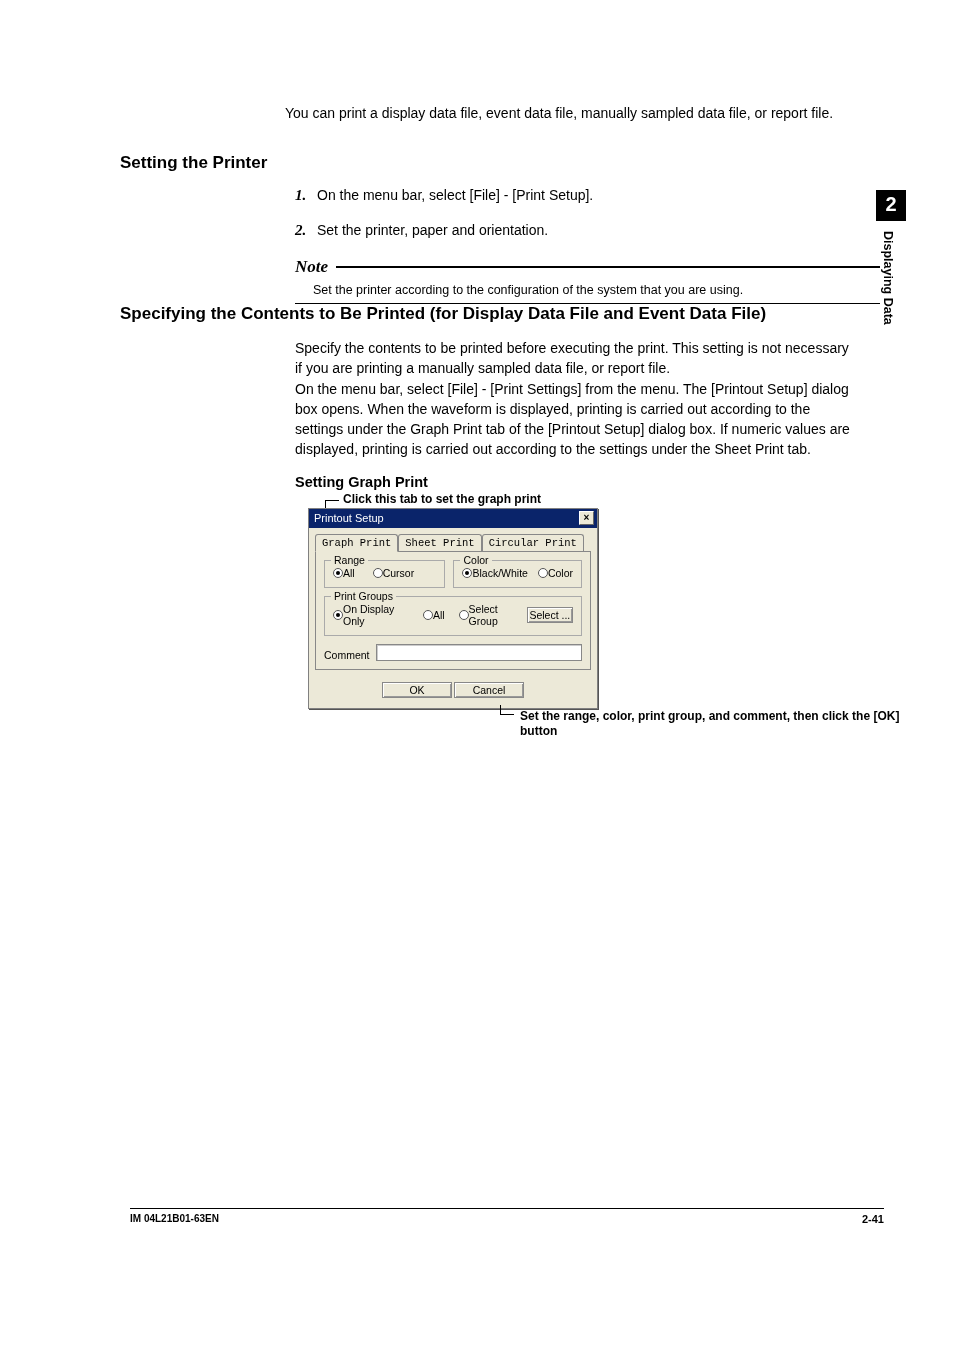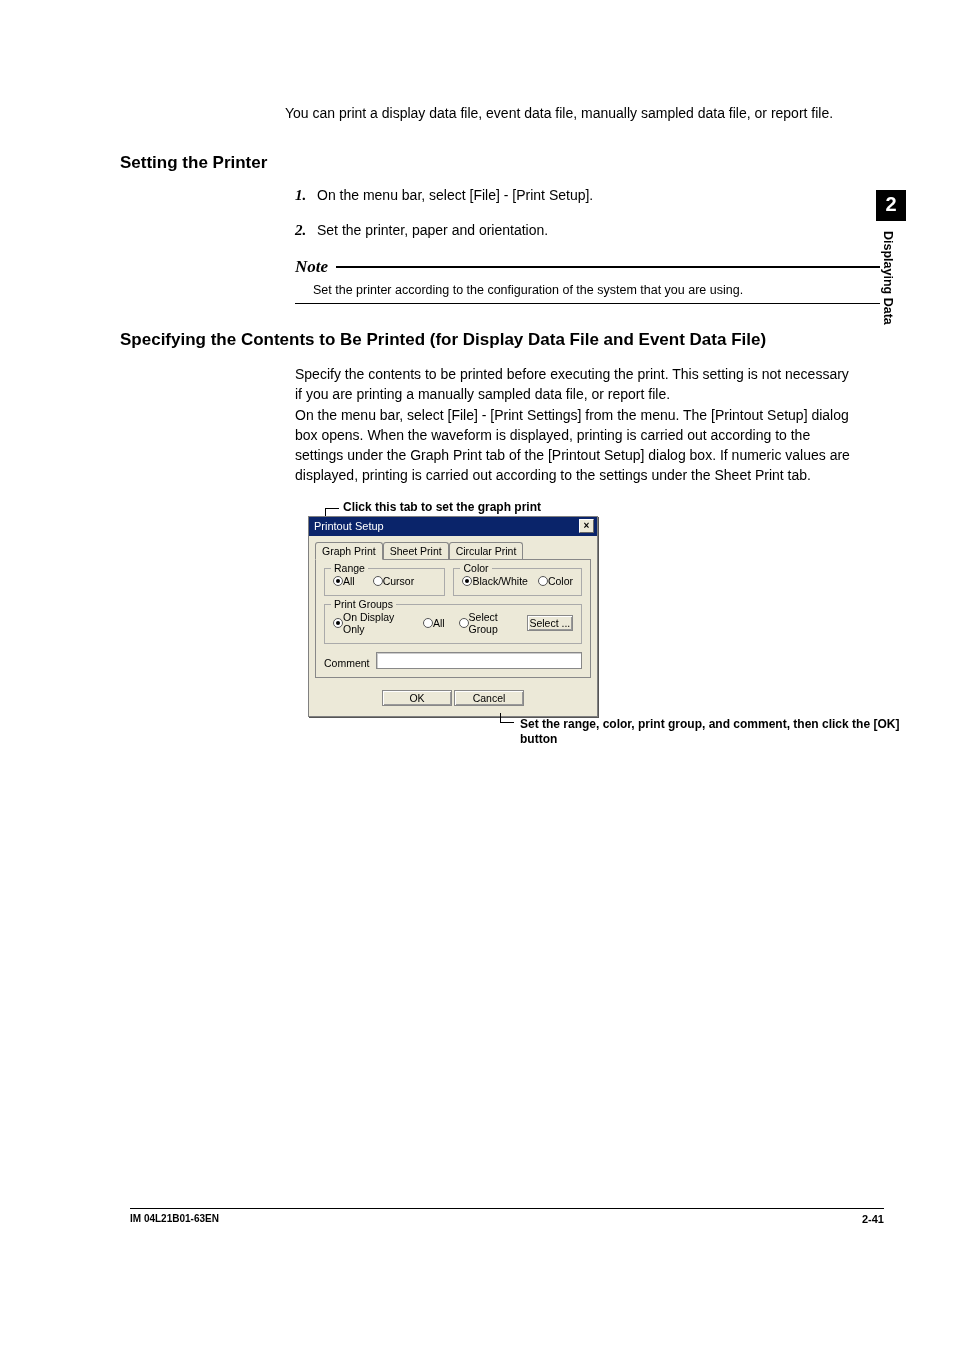--- a/index.html
+++ b/index.html
@@ -67,7 +67,6 @@
   .note-block {
     margin-left: 185px;
     margin-top: 8px;
-    margin-bottom: 26px;
   }
   .note-head {
     display: flex;

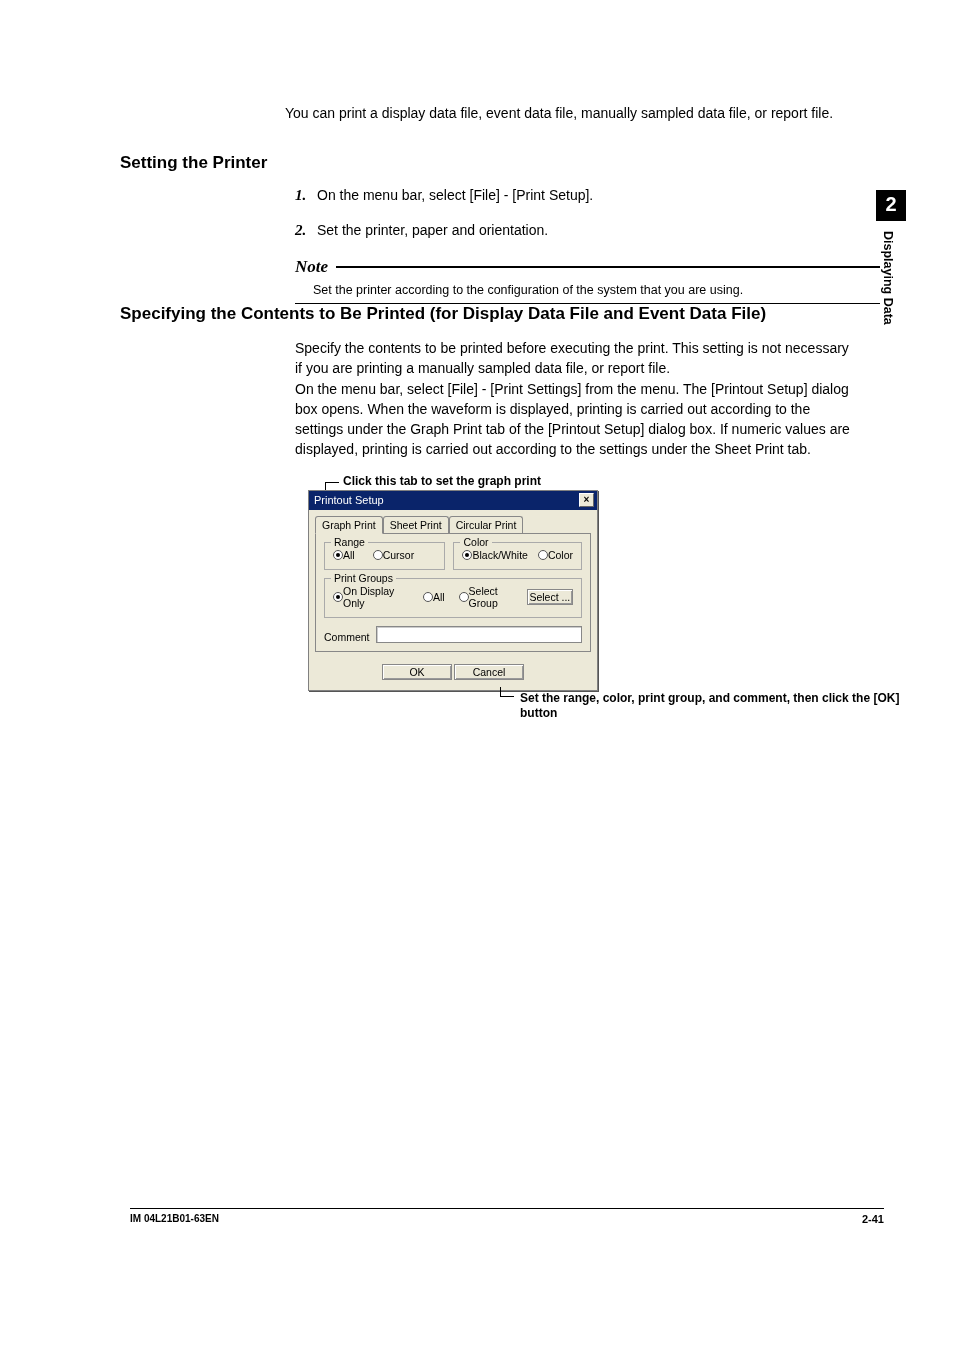--- a/index.html
+++ b/index.html
@@ -307,6 +307,7 @@
   <div class="body-p" style="white-space:pre-line;">Specify the contents to be printed before executing the print. This setting is not necessary if you are printing a manually sampled data file, or report file.
 On the menu bar, select [File] - [Print Settings] from the menu. The [Printout Setup] dialog box opens. When the waveform is displayed, printing is carried out according to the settings under the Graph Print tab of the [Printout Setup] dialog box. If numeric values are displayed, printing is carried out according to the settings under the Sheet Print tab.</div>
 
+  <div class="sub-sub">Setting Graph Print</div>
 
   <div class="callout-top">
     <div class="hook"></div>

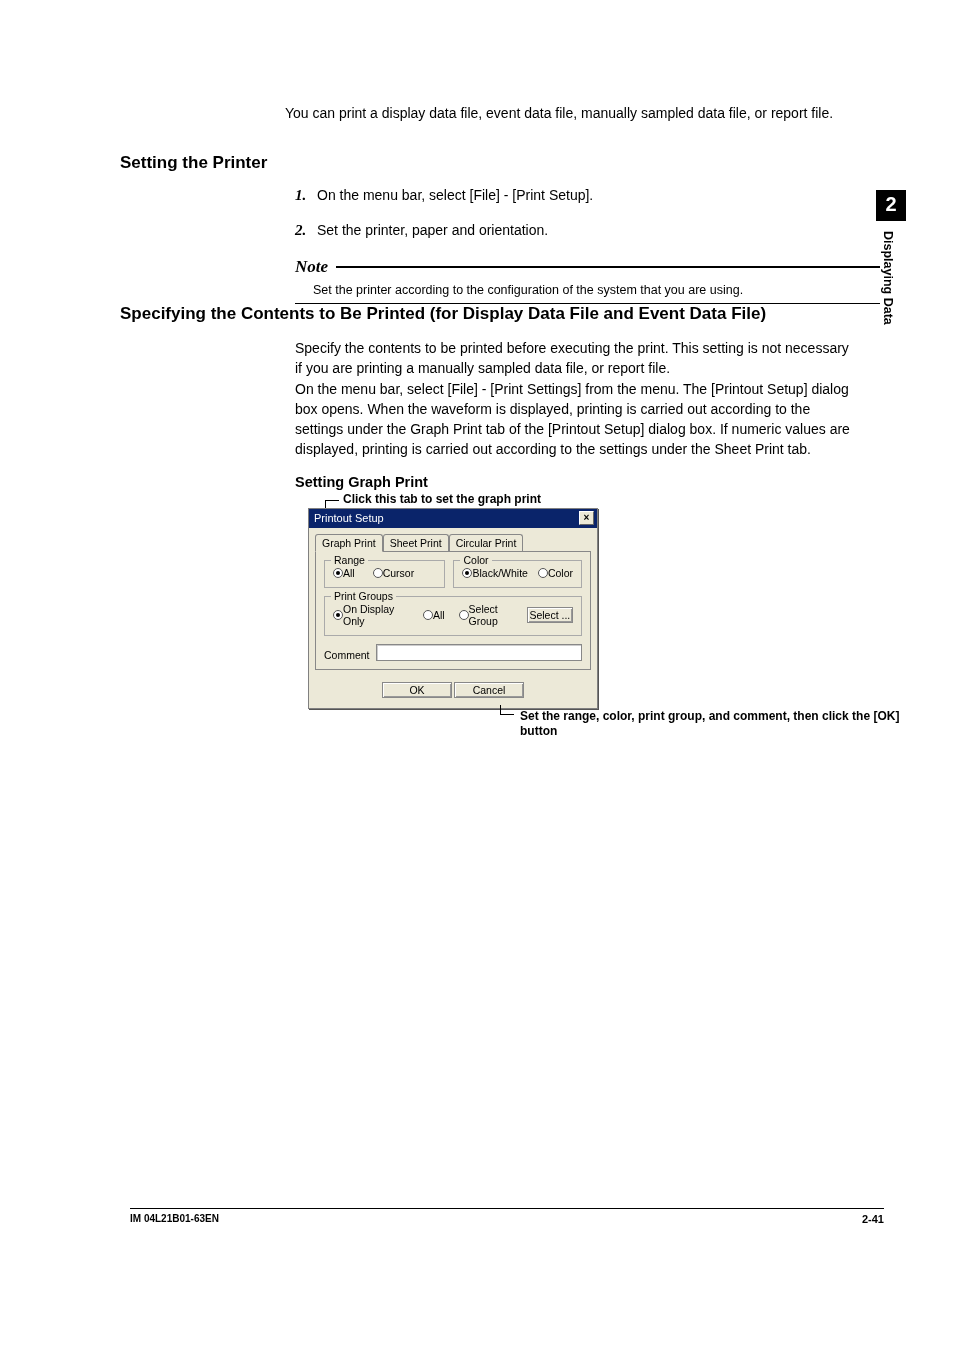--- a/index.html
+++ b/index.html
@@ -170,6 +170,7 @@
     border-top-left-radius: 3px;
     border-top-right-radius: 3px;
     position: relative;
+    font-family: Liberation Mono, monospace;
   }
   .tab.active {
     background: #ece9d8;

